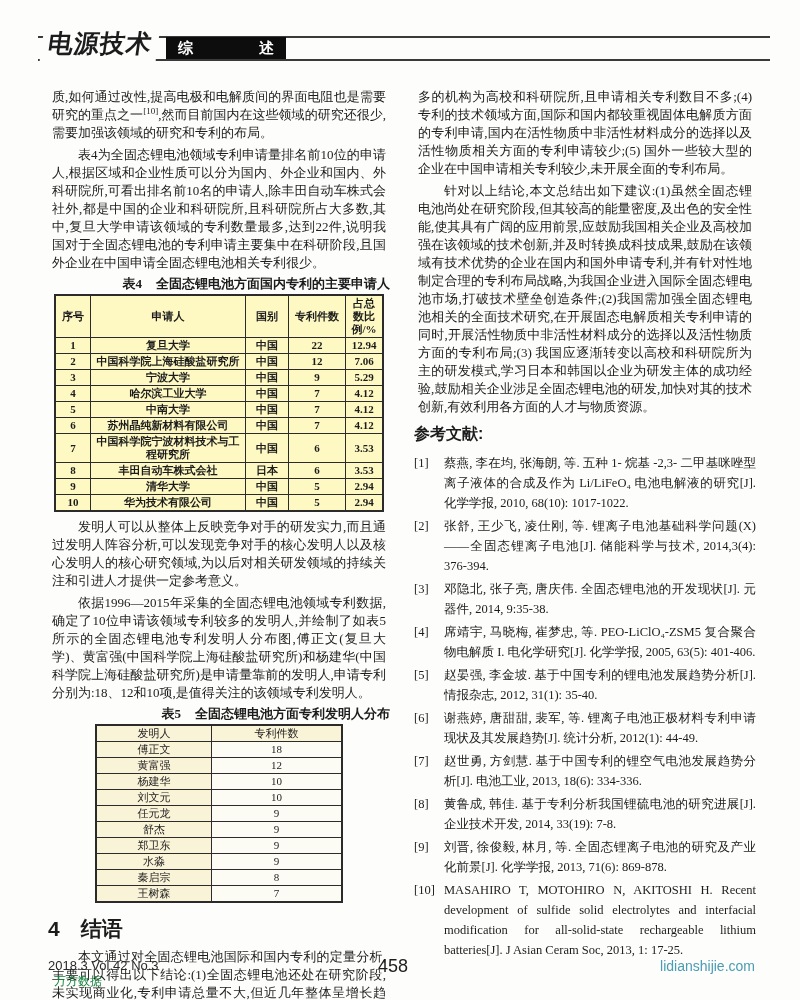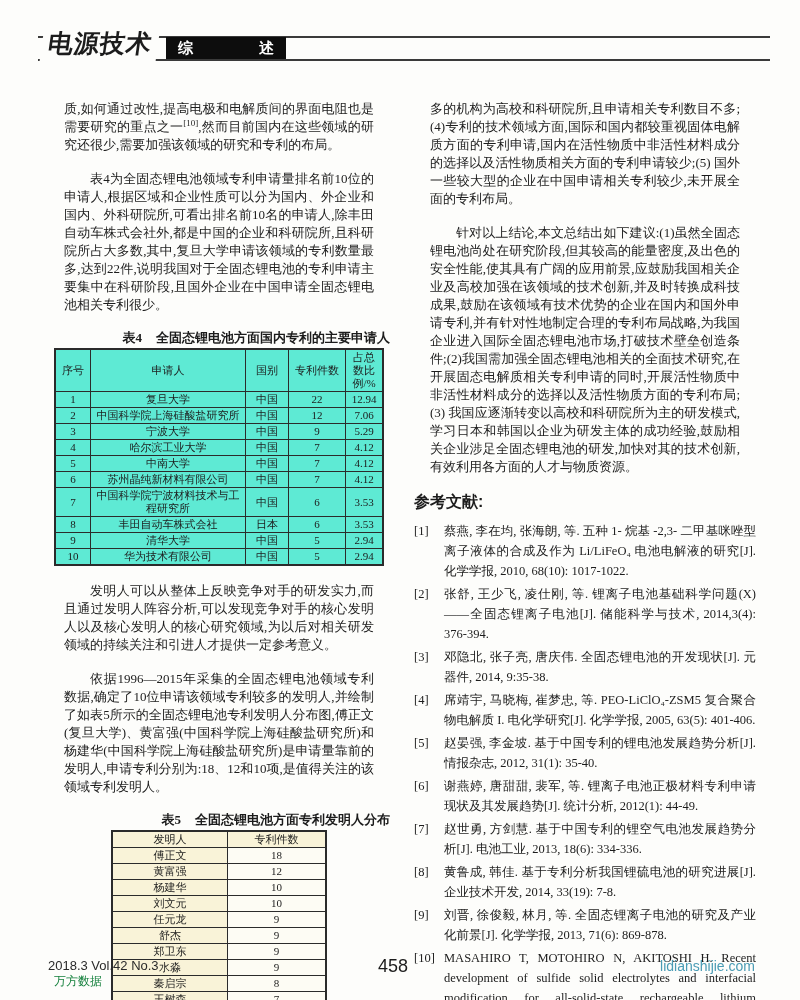--- a/index.html
+++ b/index.html
@@ -29,7 +29,7 @@
   
   .cols{position:absolute;top:84px;left:48px;width:708px;display:flex;gap:24px;}
   .col{width:342px;}
-  .col p{margin:16px;font-size:13px;line-height:18px;text-align:justify;}
+  .col p{margin:4px;font-size:13px;line-height:18px;text-align:justify;}
   .col p.ind{text-indent:2em;}
   sup.cite{font-size:9px;line-height:0;}
   

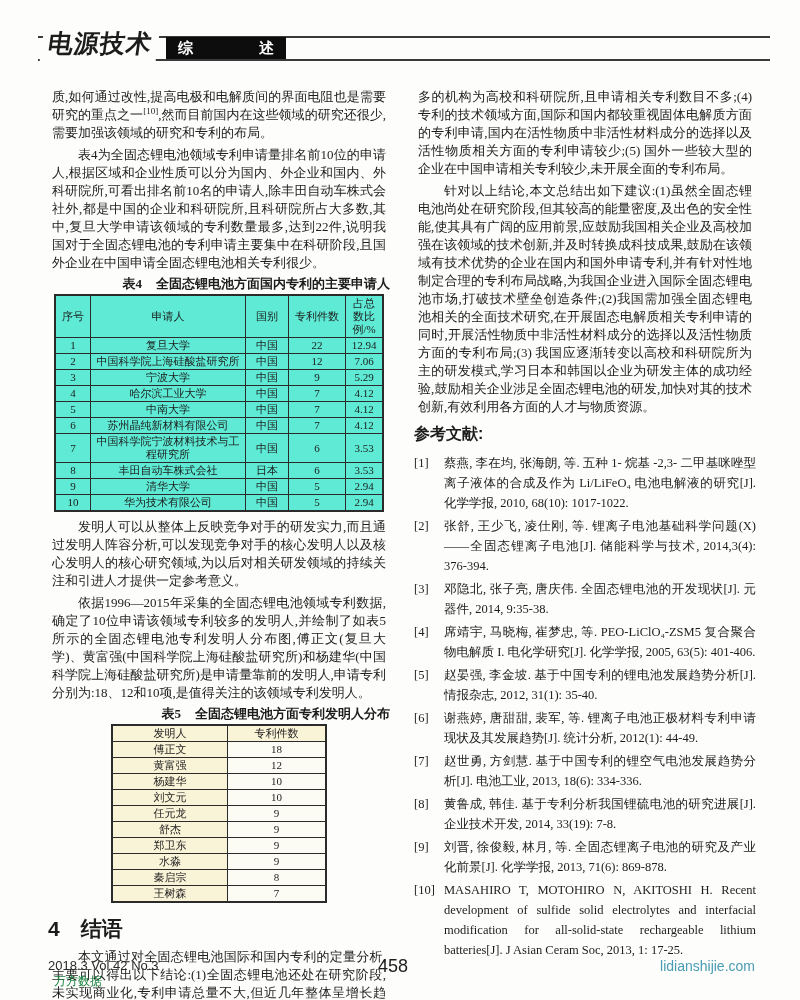--- a/index.html
+++ b/index.html
@@ -45,7 +45,7 @@
   }
   table{border:2px solid #2b2b2b;}
   .t4{width:330px;}
-  .t4 th,.t4 td{background:#5eead4;}
+  .t4 th,.t4 td{background:#fef9c3;font-weight:bold;}
   .t4 td:nth-child(1){width:28px;}
   .t4 td:nth-child(2){width:148px;}
   .t4 td:nth-child(3){width:36px;}

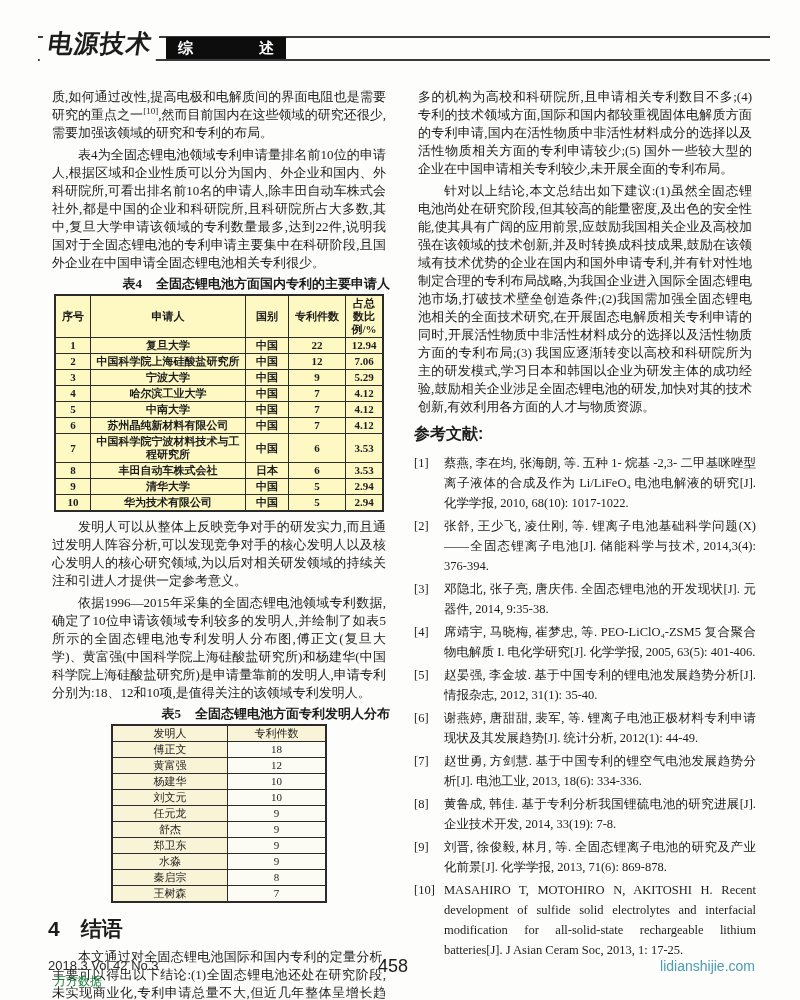--- a/index.html
+++ b/index.html
@@ -50,7 +50,7 @@
   .t4 td:nth-child(2){width:148px;}
   .t4 td:nth-child(3){width:36px;}
   .t4 td:nth-child(4){width:50px;}
-  .t5{width:216px;}
+  .t5{width:248px;}
   .t5 th:nth-child(1),.t5 td:nth-child(1){width:108px;background:#f9f3d8;}
   .t5 td:nth-child(2){background:#fdfcf4;}
   .t5 th:nth-child(2){background:#f9f3d8;}

